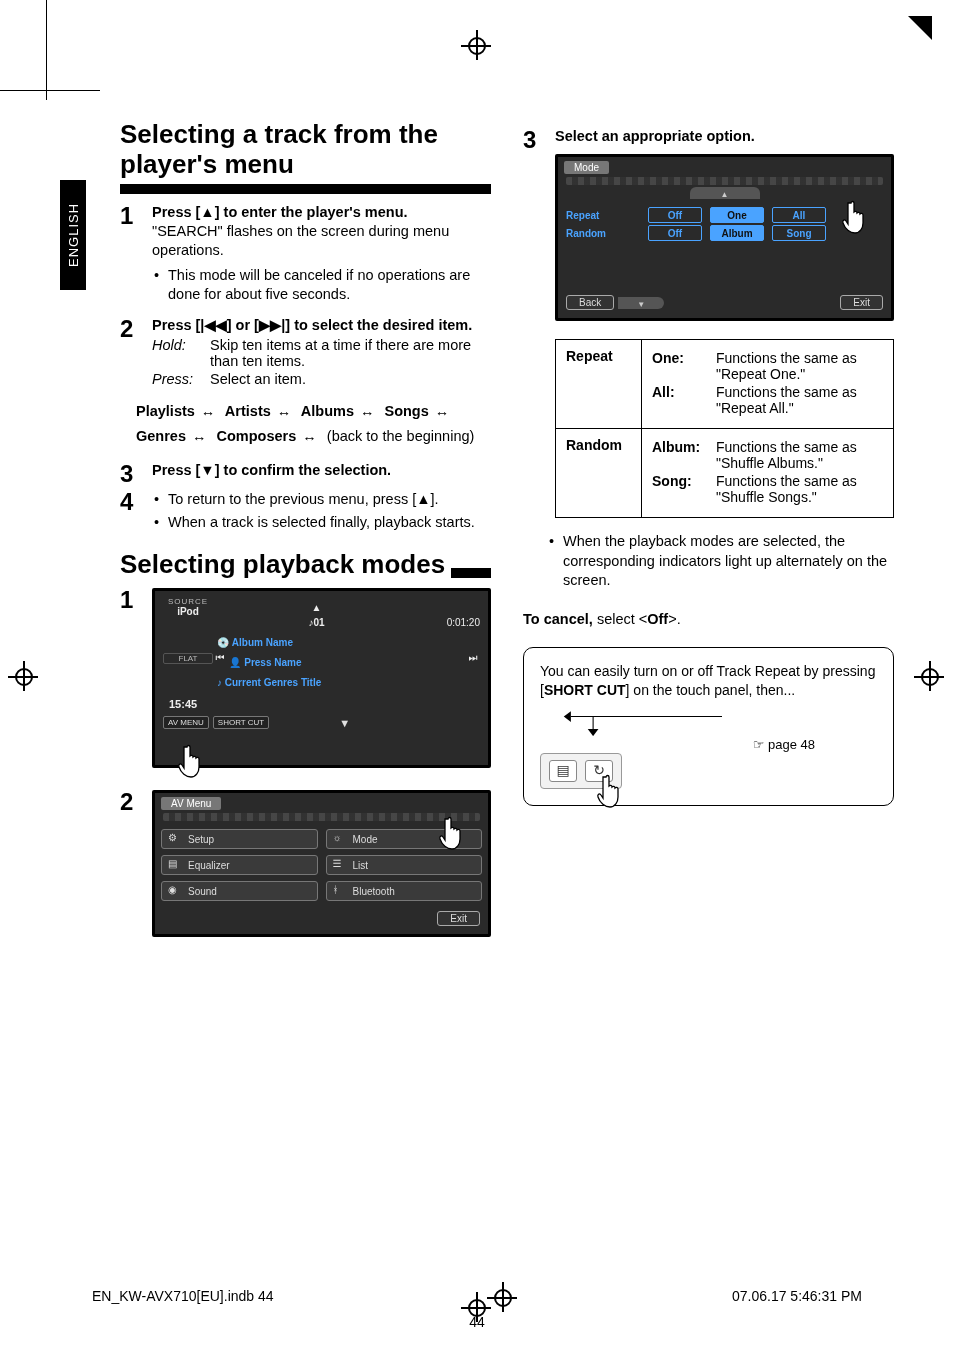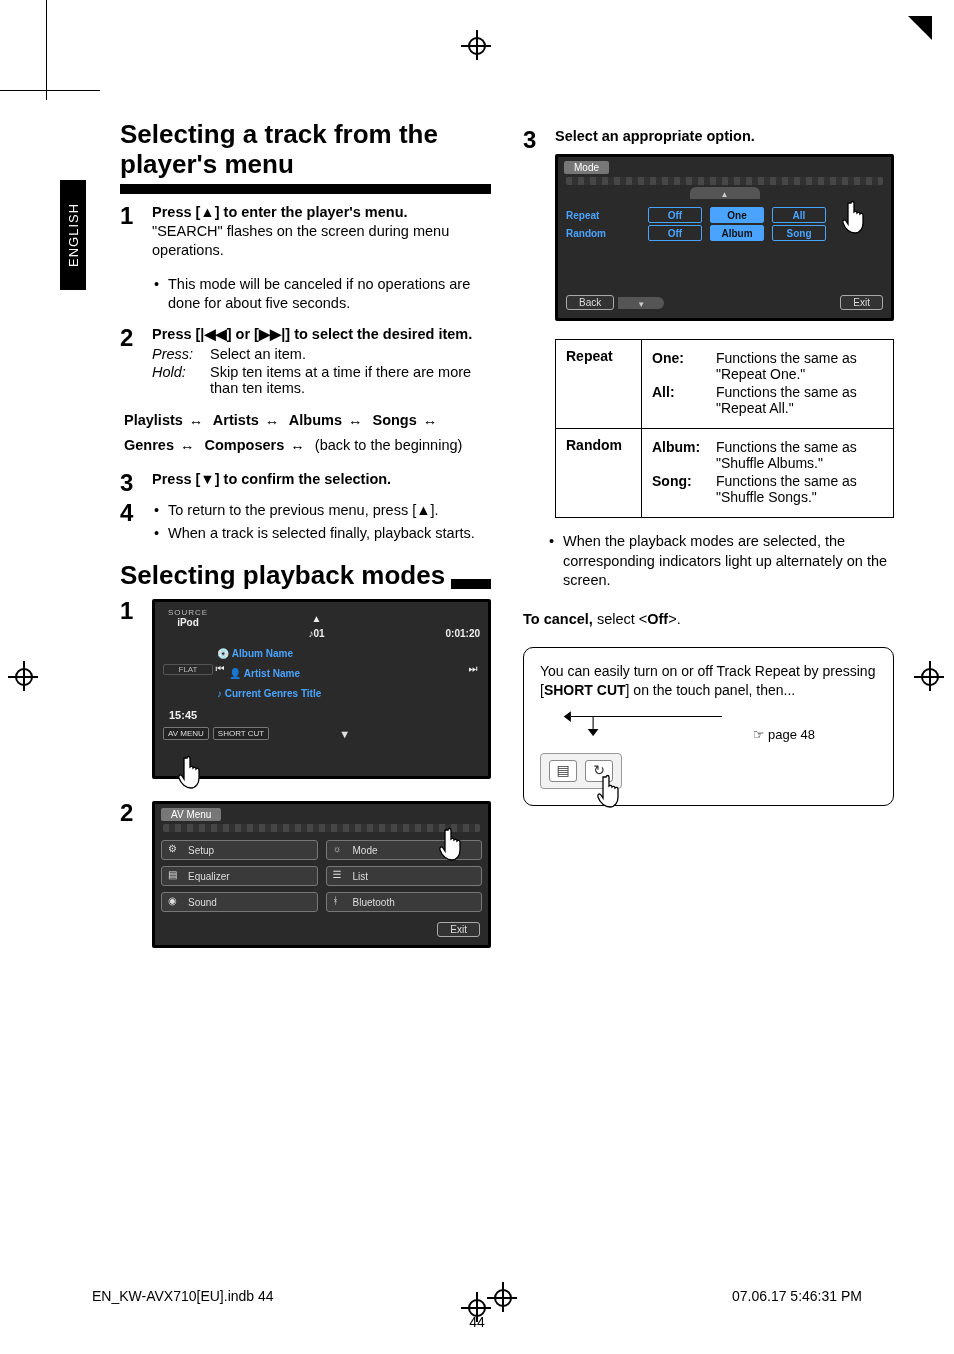--- a/index.html
+++ b/index.html
@@ -88,7 +88,7 @@
   }
   .substep-title { font-weight: 700; font-size: 14.5px; }
   .body-text { font-size: 14.5px; line-height: 1.35; margin-top: 2px; }
-  ul.bullets { list-style: none; margin-top: 14px; }
+  ul.bullets { list-style: none; margin-top: 5px; }
   ul.bullets > li { position: relative; padding-left: 16px; font-size: 14.5px; line-height: 1.35; margin: 3px 0;}
   ul.bullets > li::before { content: "•"; position: absolute; left: 2px; }
   .bold { font-weight: 700; }

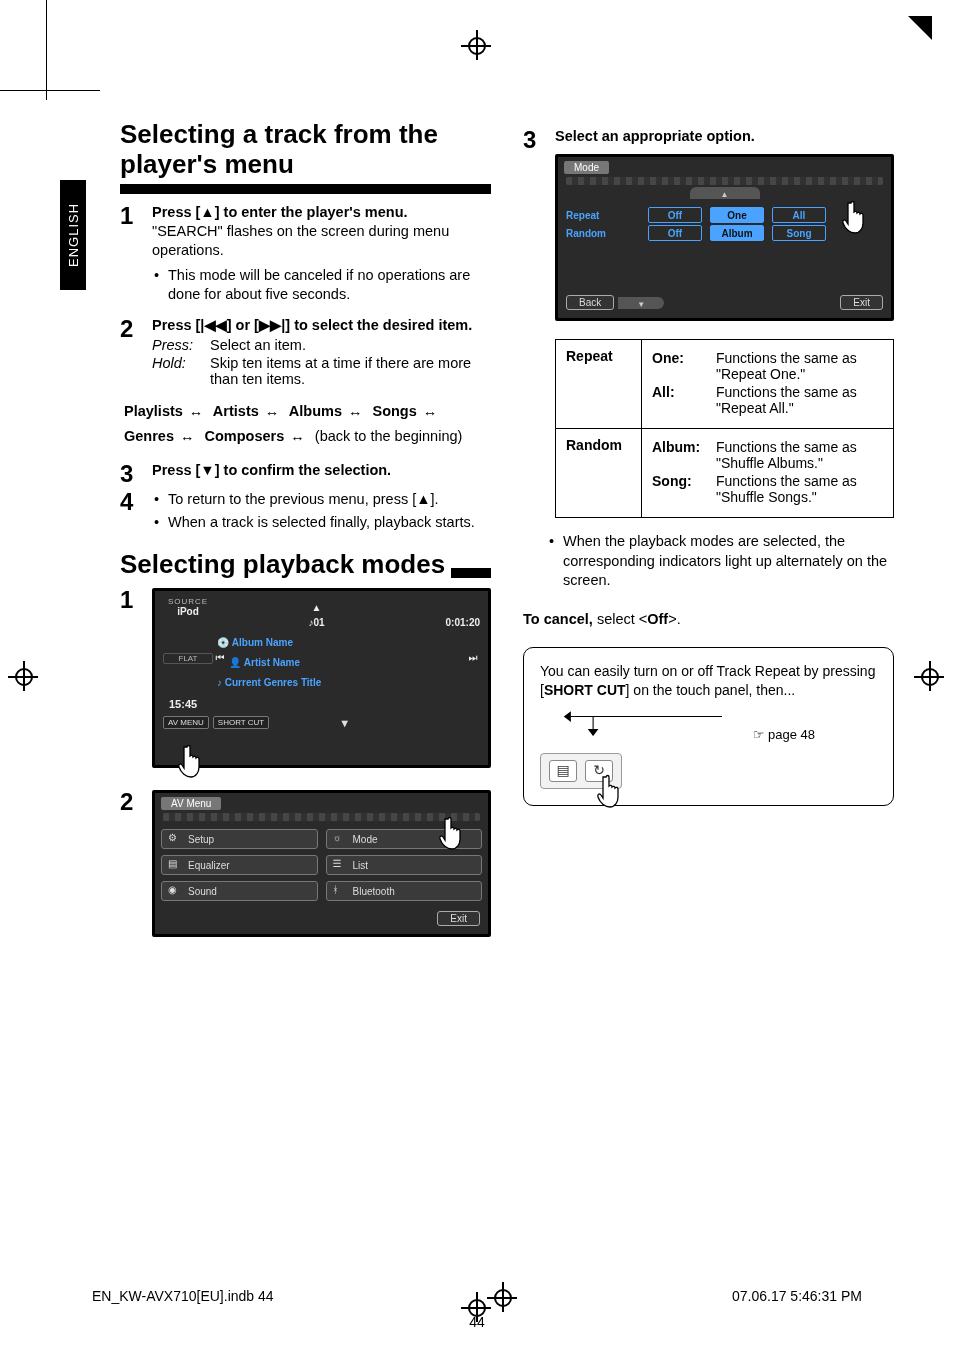--- a/index.html
+++ b/index.html
@@ -259,12 +259,12 @@
           <div class="substep-title">Press [|◀◀] or [▶▶|] to select the desired item.</div>
           <div style="margin-top:4px;">
             <div class="def-row">
+                <span class="k">Hold:</span>
+                <span class="v">Skip ten items at a time if there are more than ten items.</span>
+              </div>
+            <div class="def-row">
                 <span class="k">Press:</span>
                 <span class="v">Select an item.</span>
-              </div>
-            <div class="def-row">
-                <span class="k">Hold:</span>
-                <span class="v">Skip ten items at a time if there are more than ten items.</span>
               </div>
           </div>
         </li>

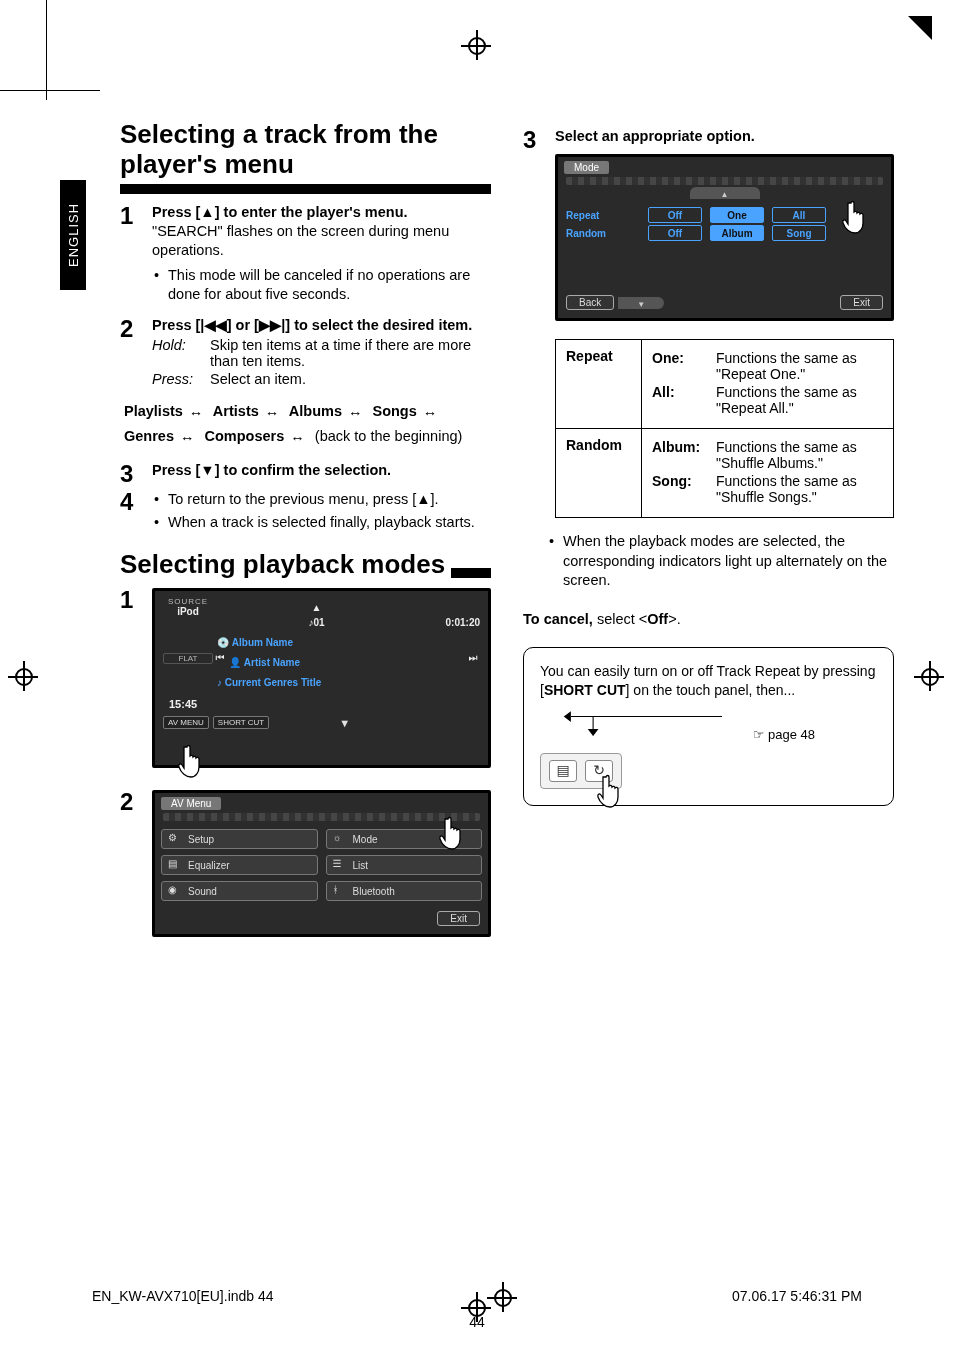--- a/index.html
+++ b/index.html
@@ -270,7 +270,7 @@
         </li>
       </ol>
 
-      <div class="chain" style="margin-left:4px;">
+      <div class="chain" style="margin-left:16px;">
         <span>Playlists</span><span class="arr">↔</span>
         <span>Artists</span><span class="arr">↔</span>
         <span>Albums</span><span class="arr">↔</span>

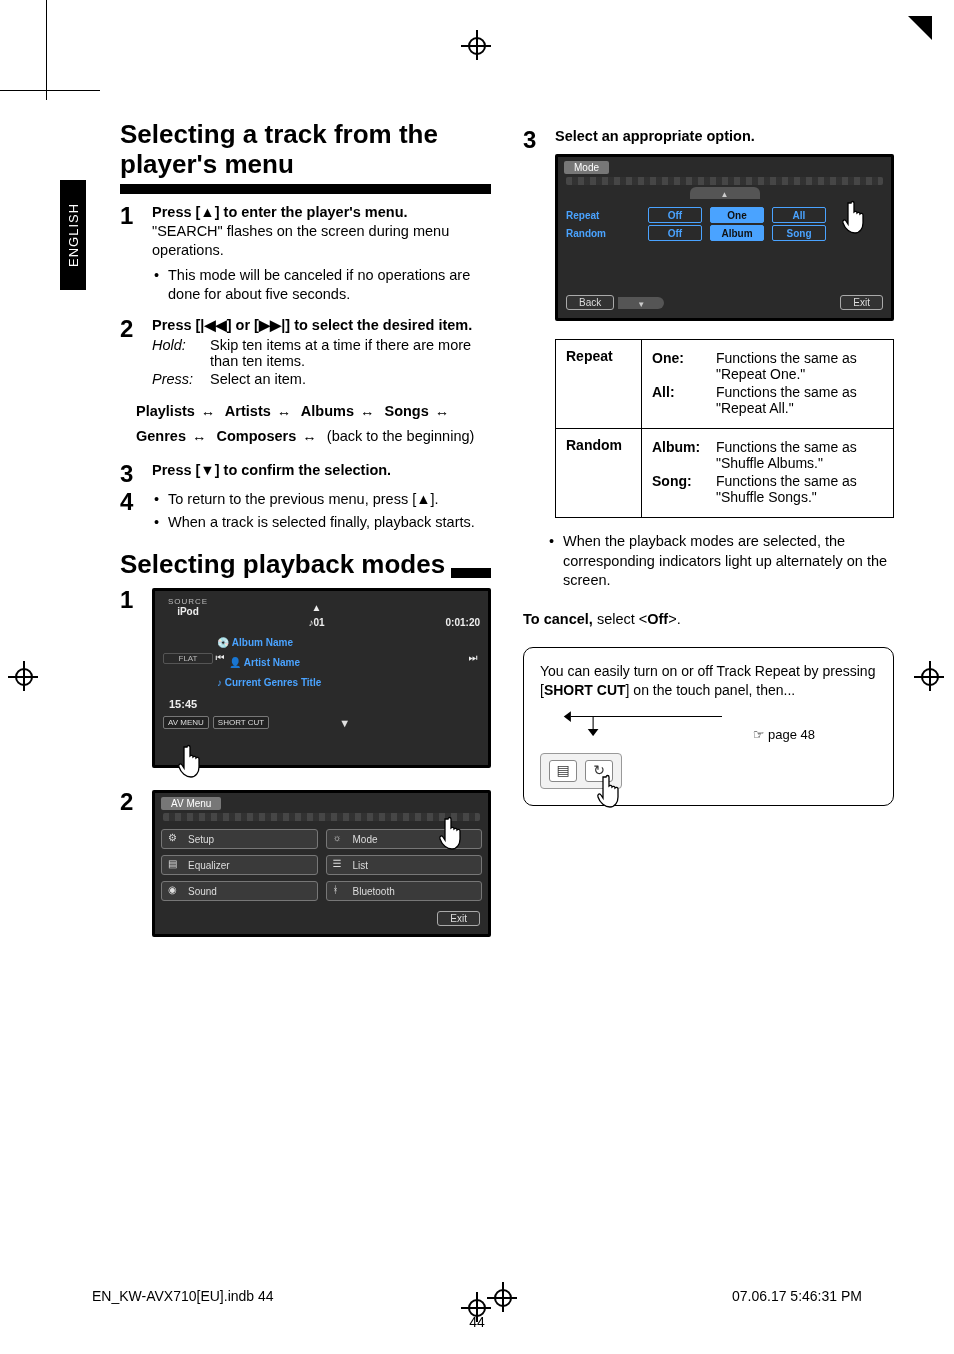--- a/index.html
+++ b/index.html
@@ -314,7 +314,7 @@
             <div class="prow">
               <div class="left-col"></div>
               <div class="center" style="font-weight:700;">♪01</div>
-              <div style="width:60px; text-align:right; font-weight:700;">0:01:20</div>
+              <div style="width:60px; text-align:right; font-weight:400;">0:01:20</div>
             </div>
             <div class="meta">💿 <span>Album Name</span></div>
             <div class="prow" style="align-items:center;justify-content:space-between;">

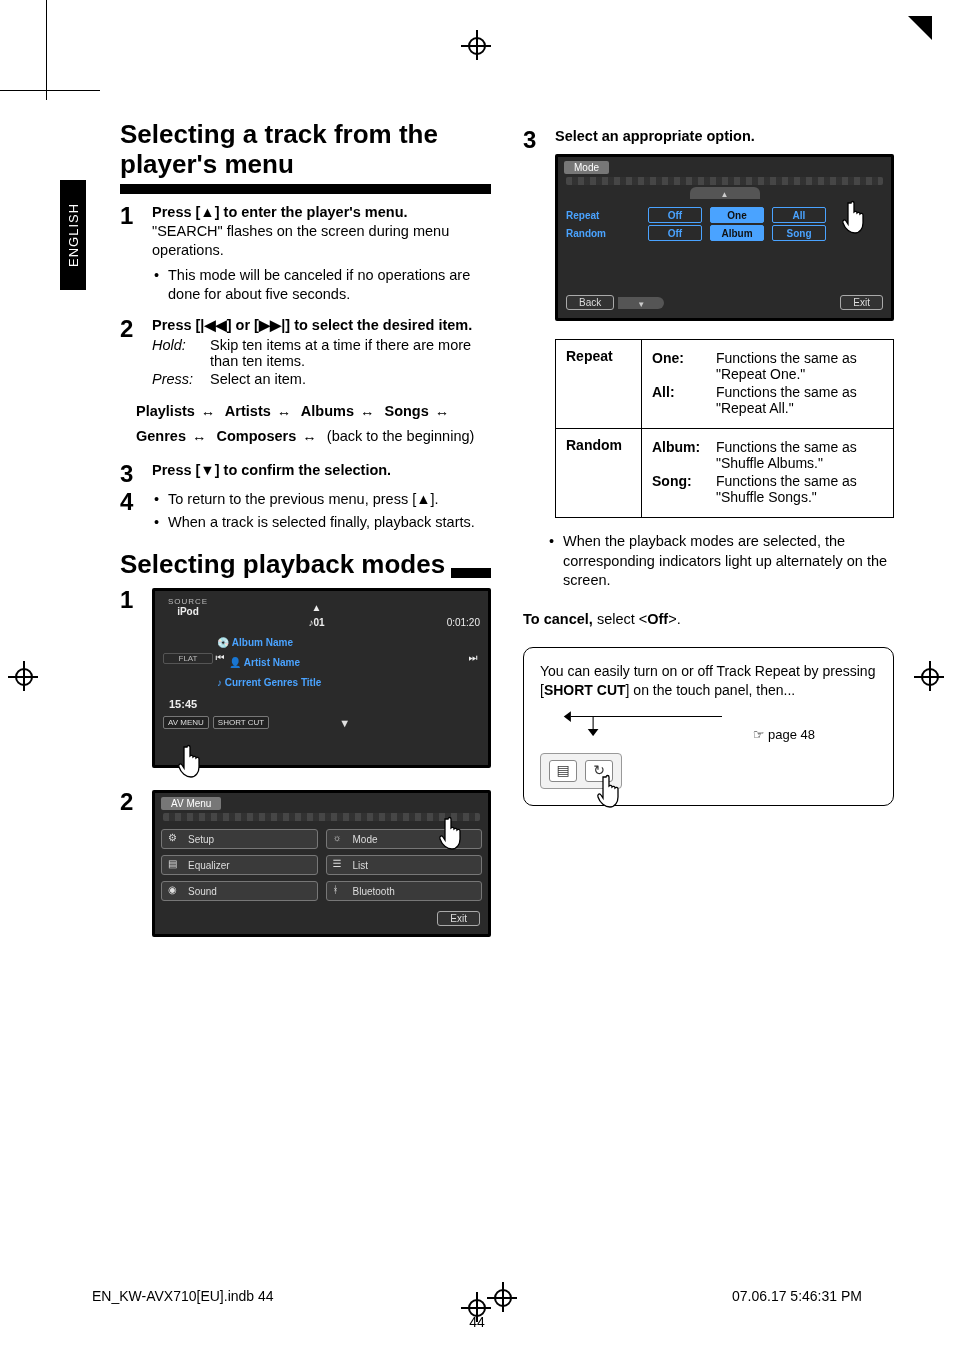--- a/index.html
+++ b/index.html
@@ -320,7 +320,7 @@
             <div class="prow" style="align-items:center;justify-content:space-between;">
               <div class="left-col" style="font-size:8px; color:#bbb; border:1px solid #555; border-radius:2px; padding:0 2px;">FLAT</div>
               <div style="flex:0 0 14px; text-align:center;">⏮</div>
-              <div class="meta" style="margin-left:2px;">👤 <span>Artist Name</span></div>
+              <div class="meta" style="margin-left:2px;">👤 <span>Press Name</span></div>
               <div style="flex:1;"></div>
               <div style="flex:0 0 14px; text-align:center;">⏭</div>
             </div>

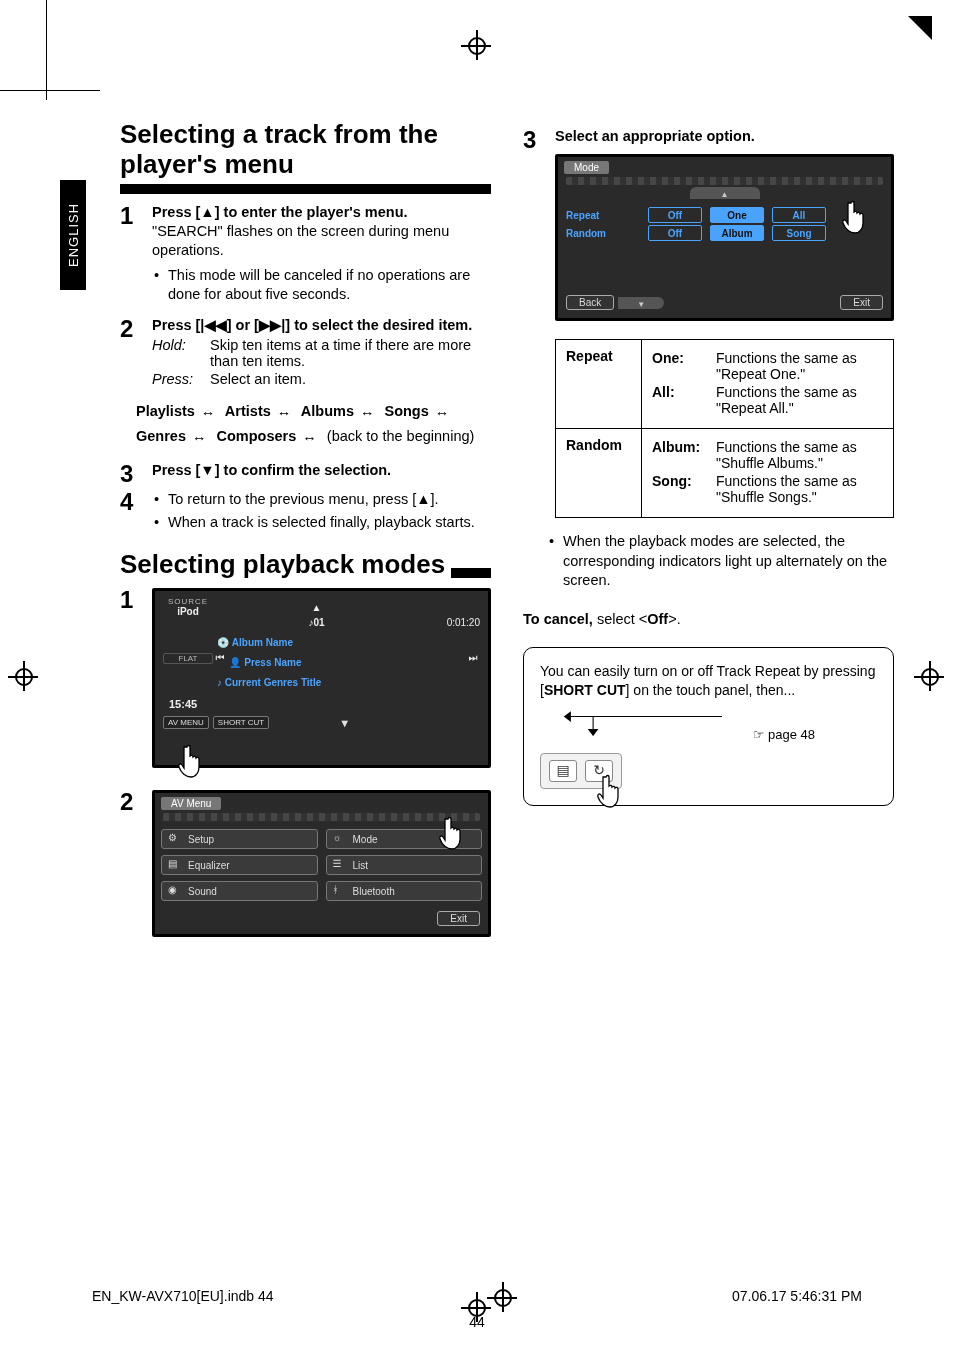--- a/index.html
+++ b/index.html
@@ -483,7 +483,7 @@
           <line x1="35" y1="10" x2="35" y2="28" stroke="#000" stroke-width="1.2"></line>
           <polygon points="29,24 41,24 35,32" fill="#000"></polygon>
         </svg>
-        <div style="position:absolute; top:78px; right:78px; font-size:13px;">☞ page 48</div>
+        <div style="position:absolute; top:88px; right:78px; font-size:13px;">☞ page 48</div>
         <div style="margin-top:40px; position:relative; display:inline-block;">
           <div class="shortcut-pill">
             <span class="sc-icon">▤</span>

